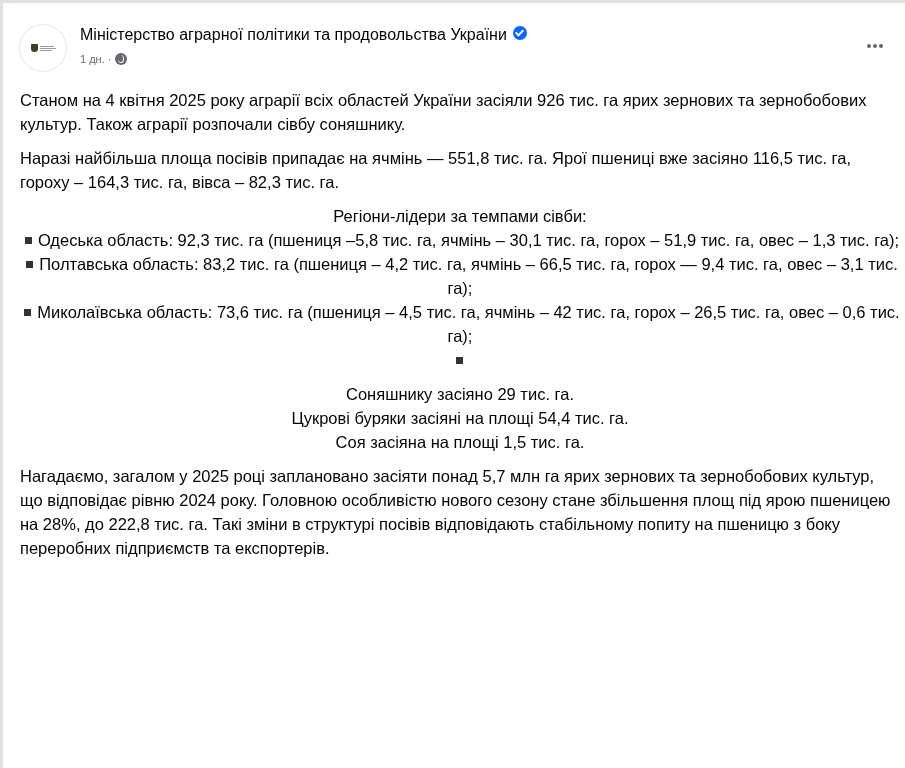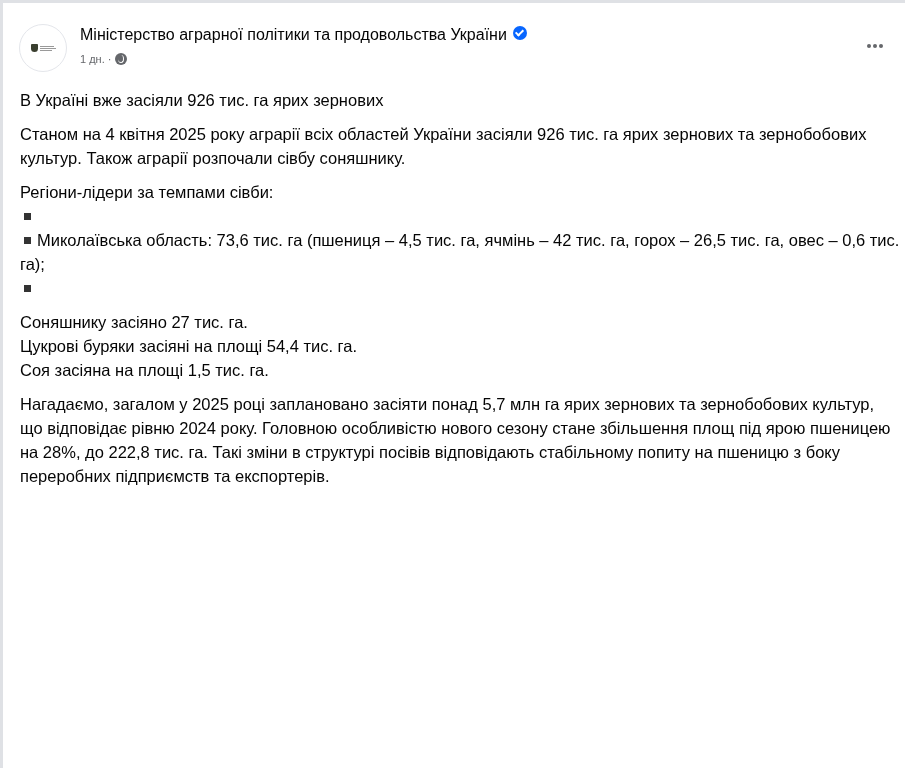--- a/index.html
+++ b/index.html
@@ -98,7 +98,6 @@
   </div>
 
   <div class="body-text">
-    <p>В Україні вже засіяли 926 тис. га ярих зернових</p>
     <p>Станом на 4 квітня 2025 року аграрії всіх областей України засіяли 926 тис. га ярих зернових та зернобобових культур. Також аграрії розпочали сівбу соняшнику.</p>
     <p>
       <span class="line">Регіони-лідери за темпами сівби:</span>

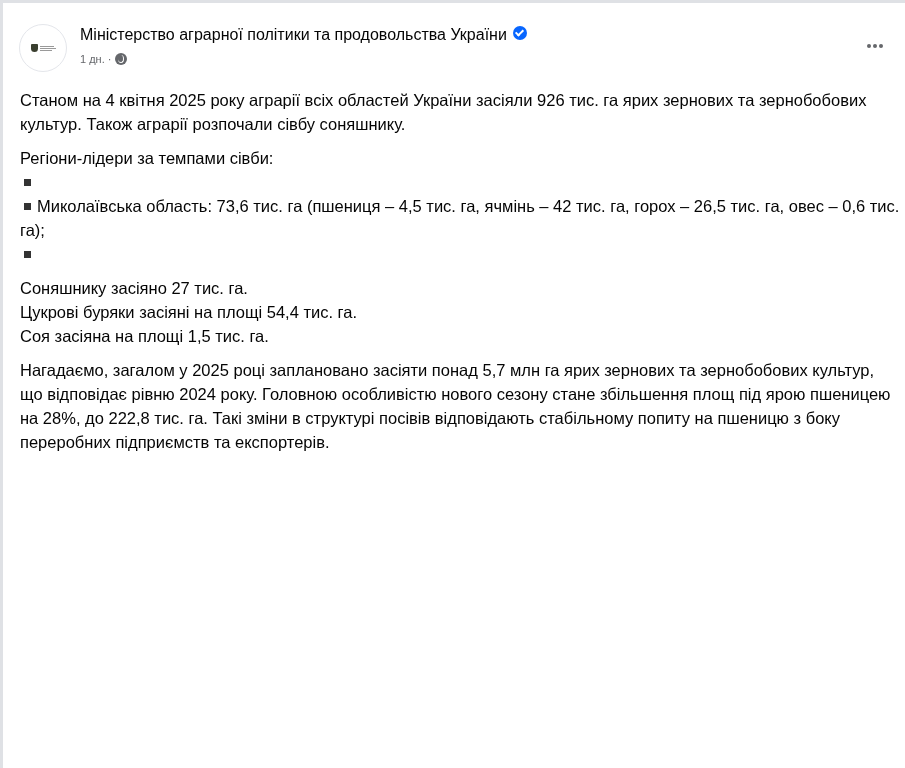--- a/index.html
+++ b/index.html
@@ -99,6 +99,7 @@
 
   <div class="body-text">
     <p>Станом на 4 квітня 2025 року аграрії всіх областей України засіяли 926 тис. га ярих зернових та зернобобових культур. Також аграрії розпочали сівбу соняшнику.</p>
+    <p>Наразі найбільша площа посівів припадає на ячмінь —  551,8 тис. га. Ярої пшениці вже засіяно 116,5 тис. га, гороху – 164,3 тис. га, вівса – 82,3 тис. га.</p>
     <p>
       <span class="line">Регіони-лідери за темпами сівби:</span>
       <span class="line"><span class="bullet"></span></span>

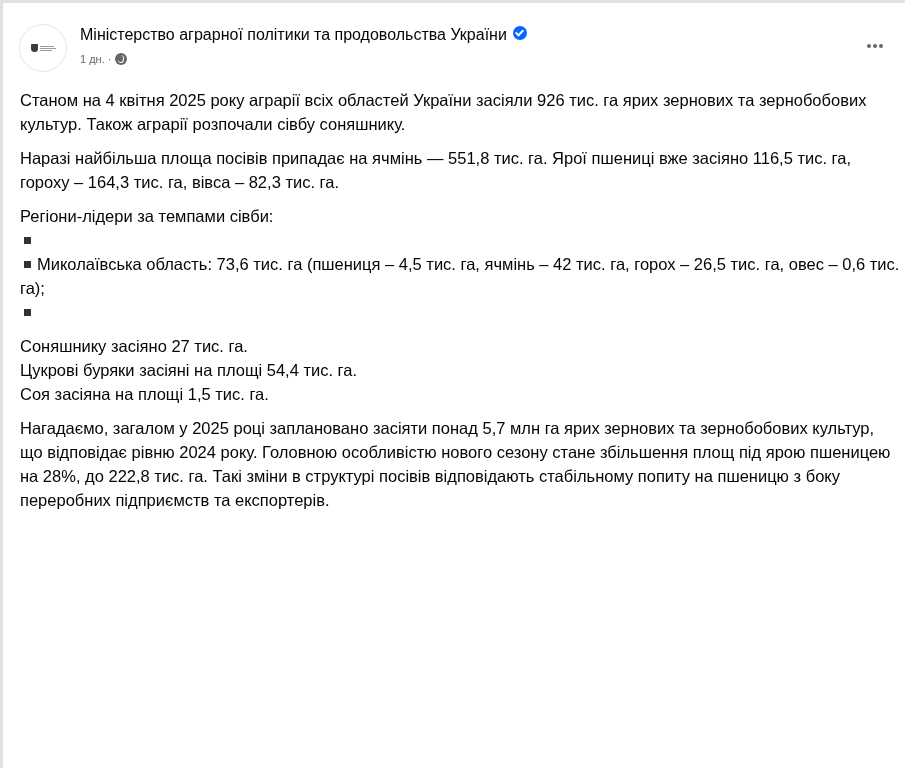--- a/index.html
+++ b/index.html
@@ -62,7 +62,7 @@
     font-size: 16.5px; line-height: 24px; color: #050505;
   }
   .body-text p { margin: 0 0 10px 0; }
-  .body-text .line { display: block; }
+  .body-text .line { display: block; text-align: center; }
   .bullet {
     display: inline-block; width: 7px; height: 7px; background: #333;
     margin: 0 6px 2px 4px; vertical-align: middle;

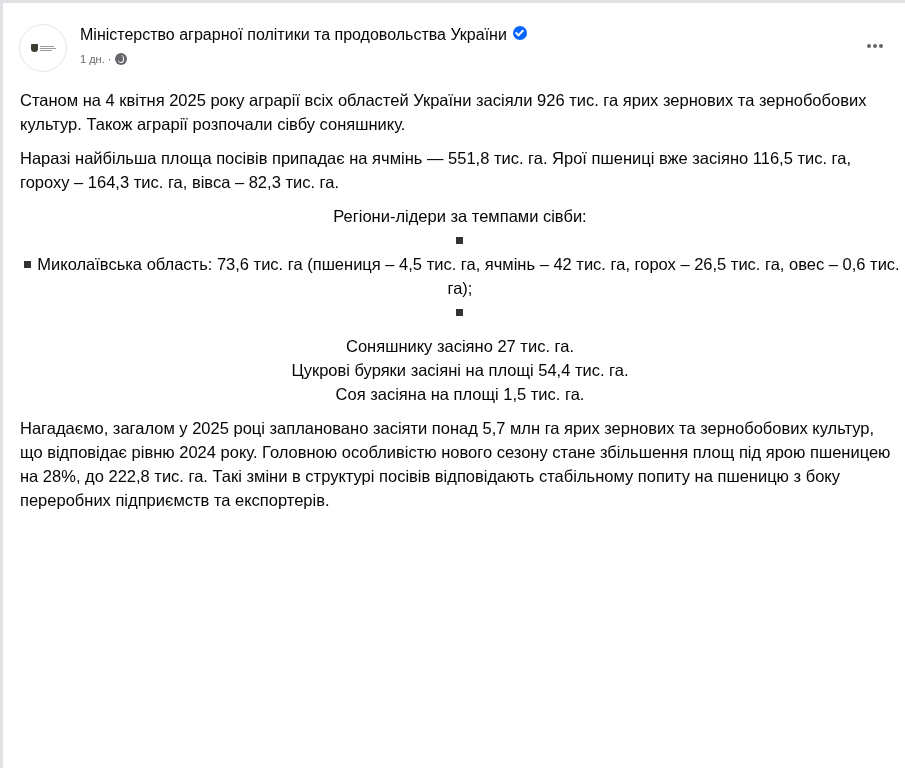--- a/index.html
+++ b/index.html
@@ -102,7 +102,7 @@
     <p>Наразі найбільша площа посівів припадає на ячмінь —  551,8 тис. га. Ярої пшениці вже засіяно 116,5 тис. га, гороху – 164,3 тис. га, вівса – 82,3 тис. га.</p>
     <p>
       <span class="line">Регіони-лідери за темпами сівби:</span>
-      <span class="line"><span class="bullet"></span></span>
+      <span class="line"><span class="bullet"></span><span>Одеська область: 92,3 тис. га (пшениця –5,8 тис. га, ячмінь – 30,1 тис. га, горох – 51,9 тис. га, овес – 1,3 тис. га);</span></span>
       <span class="line"><span class="bullet"></span><span>Миколаївська область: 73,6 тис. га (пшениця – 4,5 тис. га, ячмінь – 42 тис. га, горох – 26,5 тис. га, овес – 0,6 тис. га);</span></span>
       <span class="line"><span class="bullet"></span></span>
     </p>

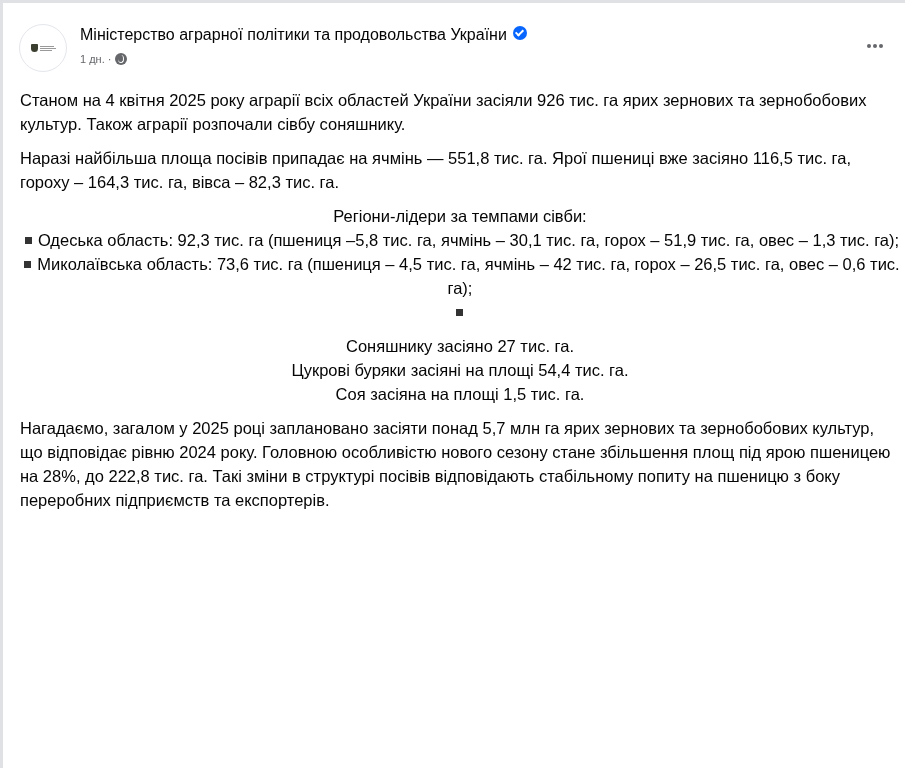--- a/index.html
+++ b/index.html
@@ -103,6 +103,7 @@
     <p>
       <span class="line">Регіони-лідери за темпами сівби:</span>
       <span class="line"><span class="bullet"></span><span>Одеська область: 92,3 тис. га (пшениця –5,8 тис. га, ячмінь – 30,1 тис. га, горох – 51,9 тис. га, овес – 1,3 тис. га);</span></span>
+      <span class="line"><span class="bullet"></span><span>Полтавська область: 83,2 тис. га (пшениця – 4,2 тис. га, ячмінь – 66,5 тис. га, горох — 9,4 тис. га, овес – 3,1 тис. га);</span></span>
       <span class="line"><span class="bullet"></span><span>Миколаївська область: 73,6 тис. га (пшениця – 4,5 тис. га, ячмінь – 42 тис. га, горох – 26,5 тис. га, овес – 0,6 тис. га);</span></span>
       <span class="line"><span class="bullet"></span></span>
     </p>

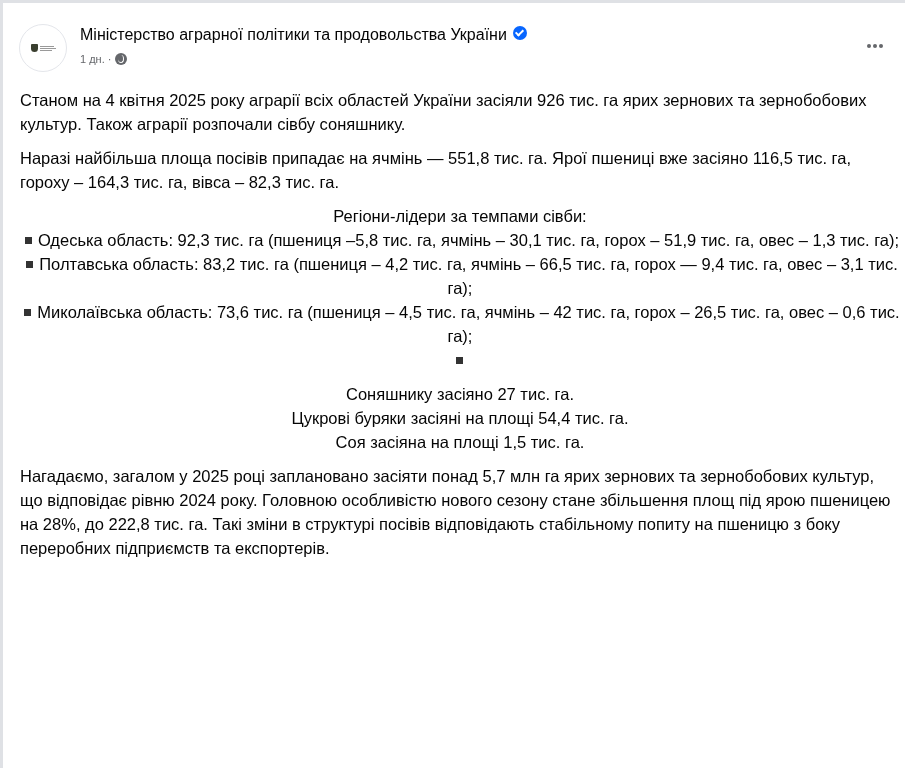--- a/index.html
+++ b/index.html
@@ -108,7 +108,7 @@
       <span class="line"><span class="bullet"></span></span>
     </p>
     <p>
-      <span class="line">Соняшнику засіяно 27 тис. га.</span>
+      <span class="line">Соняшнику засіяно 29 тис. га.</span>
       <span class="line">Цукрові буряки засіяні на площі 54,4 тис. га.</span>
       <span class="line">Соя засіяна на площі 1,5 тис. га.</span>
     </p>

